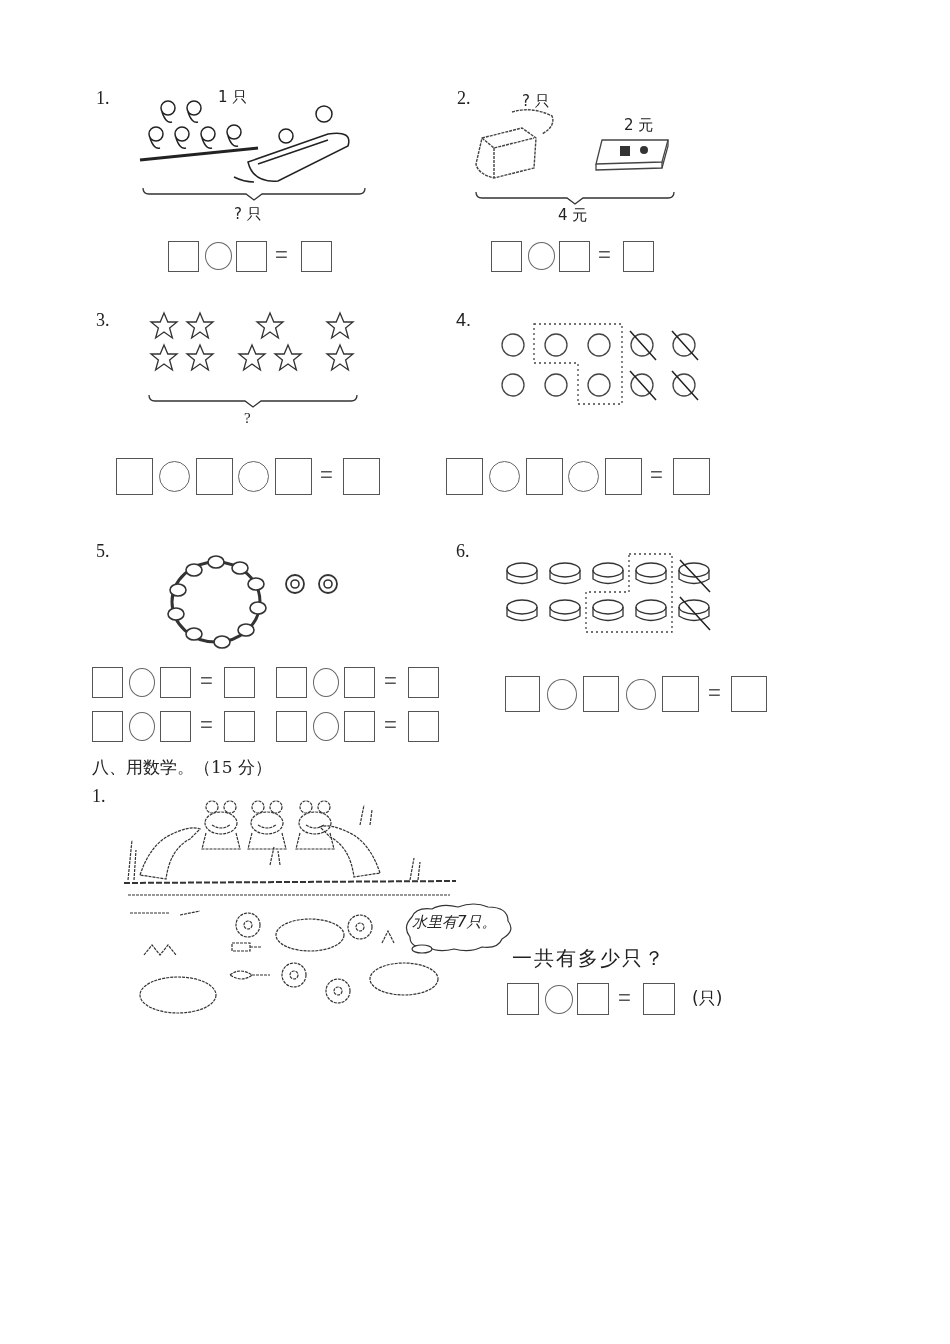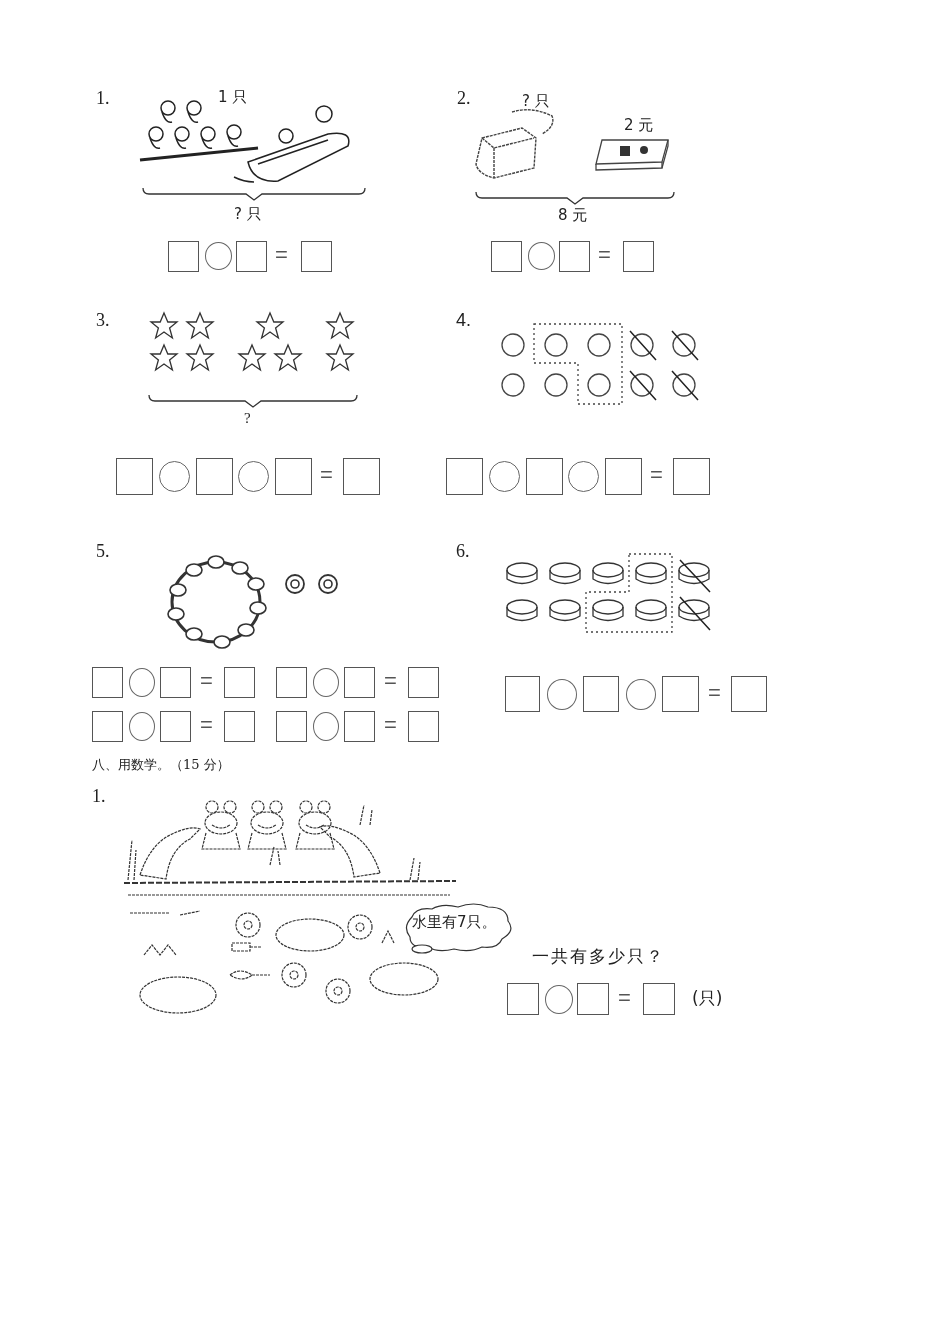--- a/index.html
+++ b/index.html
@@ -74,7 +74,7 @@
 <svg style="left:475px;top:190px;" width="200" height="14" viewBox="0 0 200 14">
   <path d="M1 2 q0 6 6 6 L92 8 L100 14 L108 8 L193 8 q6 0 6 -6" fill="none" stroke="#333" stroke-width="1.3"></path>
 </svg>
-<div class="abs lbl cn" style="left:558px;top:206px;font-size:15px;">8 元</div>
+<div class="abs lbl cn" style="left:558px;top:206px;font-size:15px;">4 元</div>
 <div>
   <div class="box" style="left:491px;top:241px;width:31px;height:31px;"></div>
   <div class="circ" style="left:528px;top:242px;width:27px;height:28px;"></div>

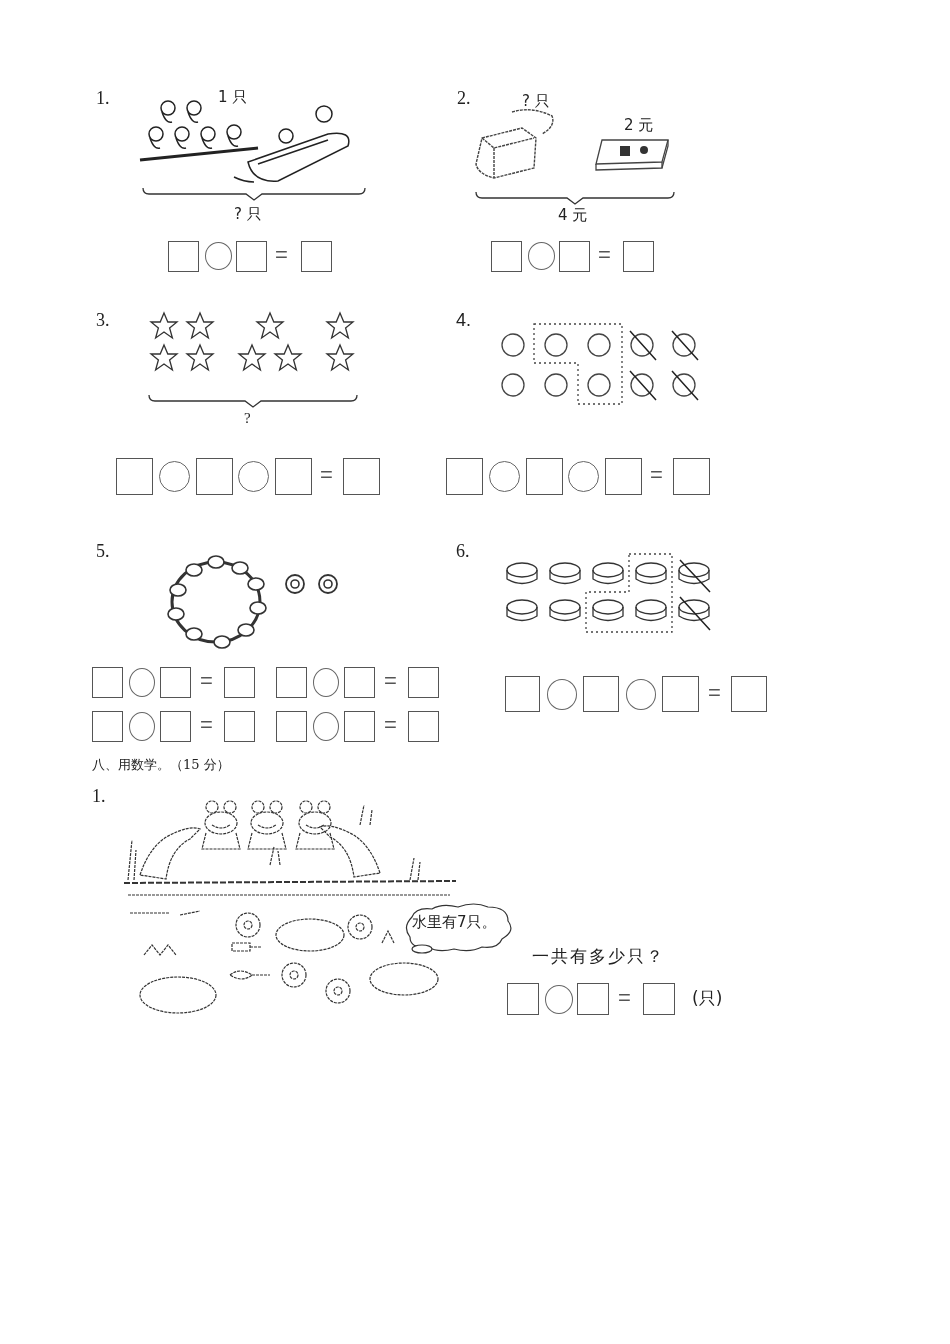--- a/index.html
+++ b/index.html
@@ -218,7 +218,7 @@
   <div class="box" style="left:731px;top:676px;width:36px;height:36px;"></div>
 </div>
 
-<div class="abs section-title" style="left:92px;top:756px;font-size:13px;">八、用数学。（15 分）</div>
+<div class="abs section-title" style="left:92px;top:756px;font-size:17px;">八、用数学。（15 分）</div>
 <div class="abs qnum" style="left:92px;top:786px;">1.</div>
 
 <svg style="left:120px;top:795px;" width="340" height="220" viewBox="0 0 340 220">

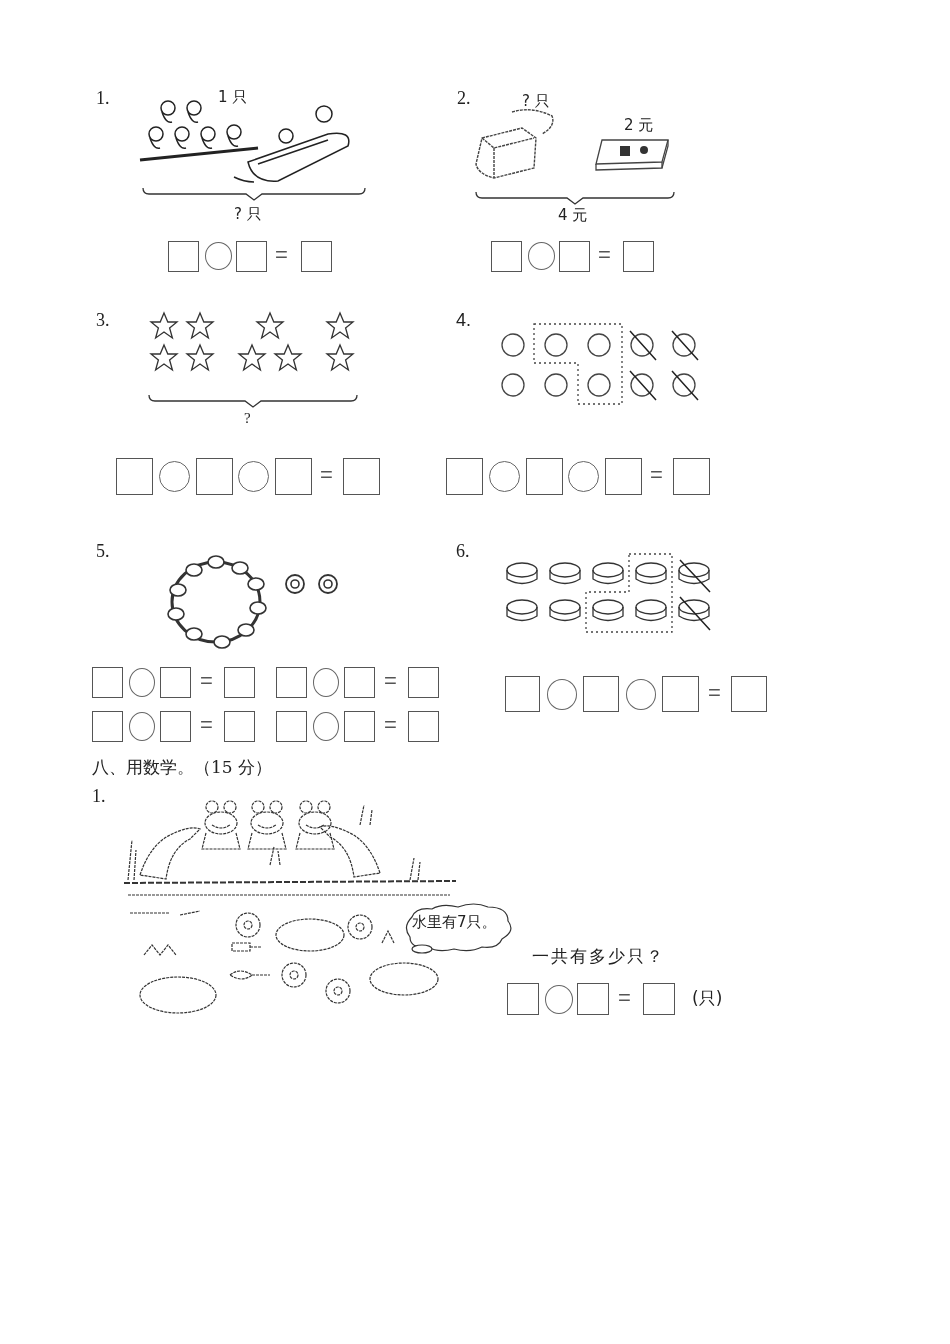--- a/index.html
+++ b/index.html
@@ -280,7 +280,7 @@
   <path d="M16 12 q4 -10 20 -8 q10 -6 26 -2 q16 -6 30 0 q20 0 20 14 q8 10 -6 18 q-4 10 -20 8 q-12 6 -28 2 q-16 4 -26 -2 q-18 2 -18 -10 q-8 -10 2 -20z" fill="#fff" stroke="#333" stroke-width="1.2"></path>
   <ellipse cx="26" cy="44" rx="10" ry="4" fill="#fff" stroke="#333" stroke-width="1.2"></ellipse>
 </svg>
-<div class="abs cn" style="left:412px;top:913px;font-size:15px;">水里有7只。</div>
+<div class="abs cn" style="left:412px;top:913px;font-size:15px;font-style:italic;">水里有7只。</div>
 
 <div class="abs cn" style="left:532px;top:945px;font-size:17px;letter-spacing:2px;">一共有多少只？</div>
 

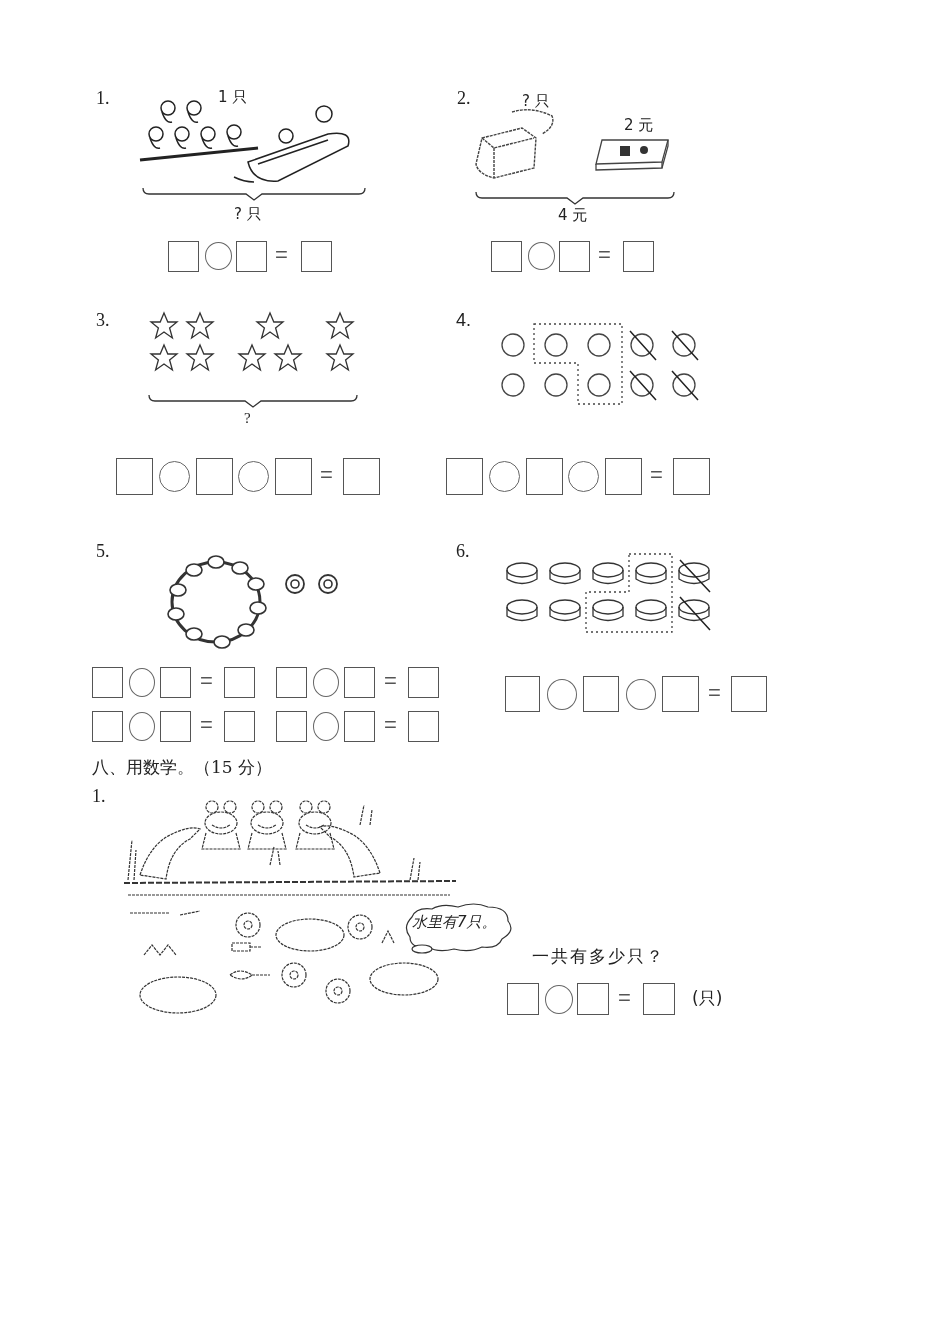--- a/index.html
+++ b/index.html
@@ -282,7 +282,7 @@
 </svg>
 <div class="abs cn" style="left:412px;top:913px;font-size:15px;font-style:italic;">水里有7只。</div>
 
-<div class="abs cn" style="left:532px;top:945px;font-size:17px;letter-spacing:2px;">一共有多少只？</div>
+<div class="abs cn" style="left:512px;top:945px;font-size:20px;letter-spacing:2px;">一共有多少只？</div>
 
 <div>
   <div class="box" style="left:507px;top:983px;width:32px;height:32px;"></div>

